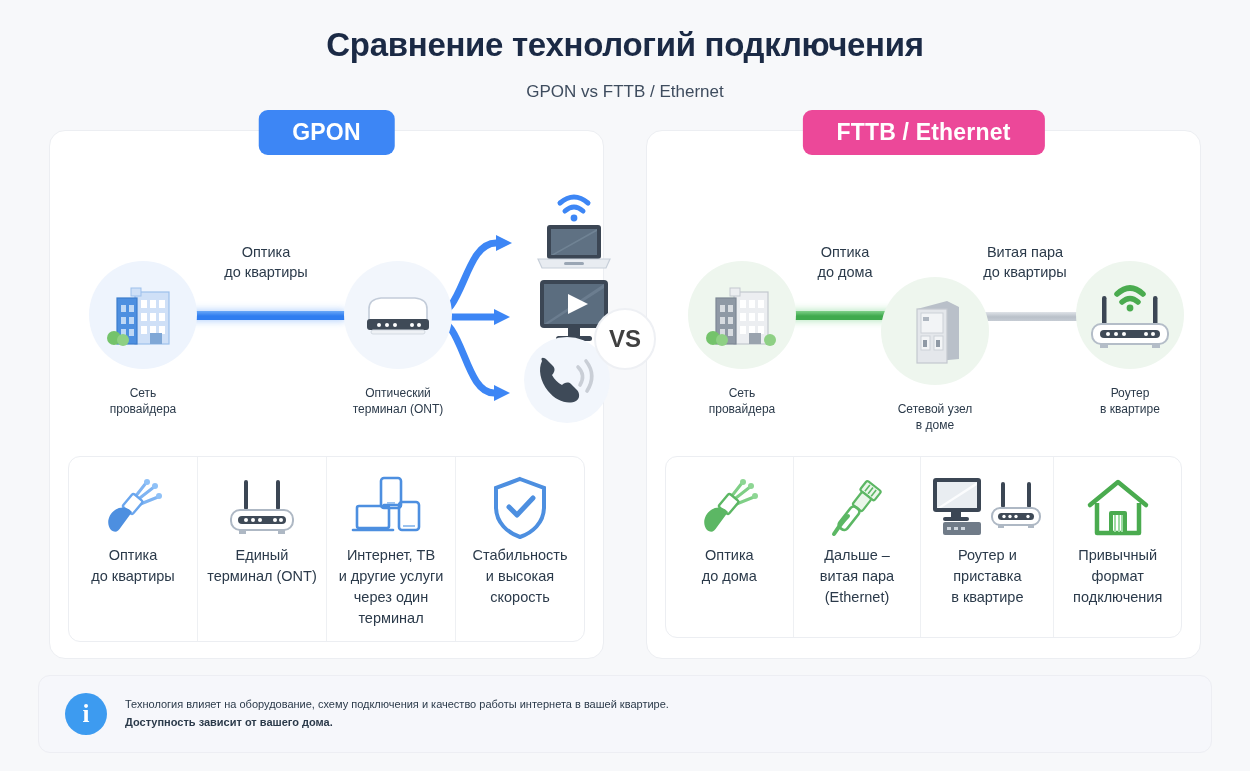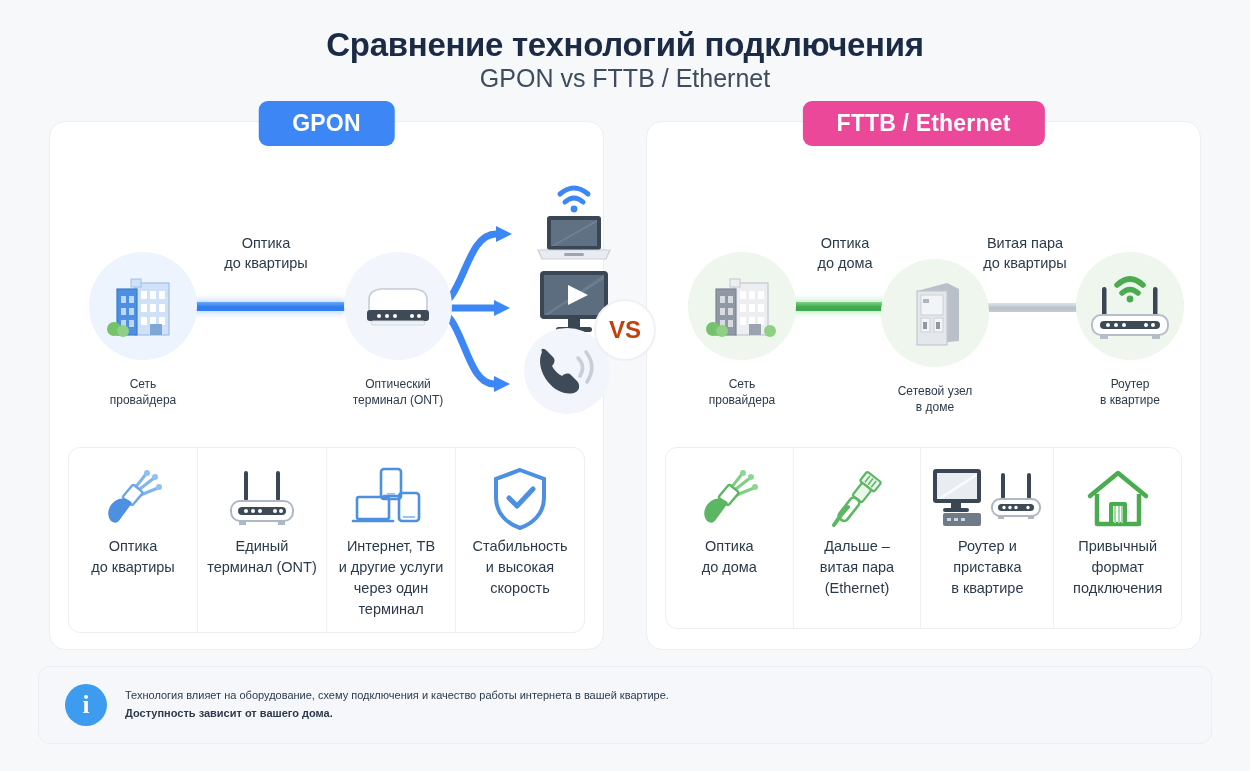--- a/index.html
+++ b/index.html
@@ -19,7 +19,7 @@
     letter-spacing: -0.3px; line-height: 1.15;
   }
   .subtitle {
-    font-size: 25px; color: #3e4c5e; margin-top: 0; font-weight: normal;
+    font-size: 17px; color: #3e4c5e; margin-top: 18px; font-weight: normal;
   }
 
   

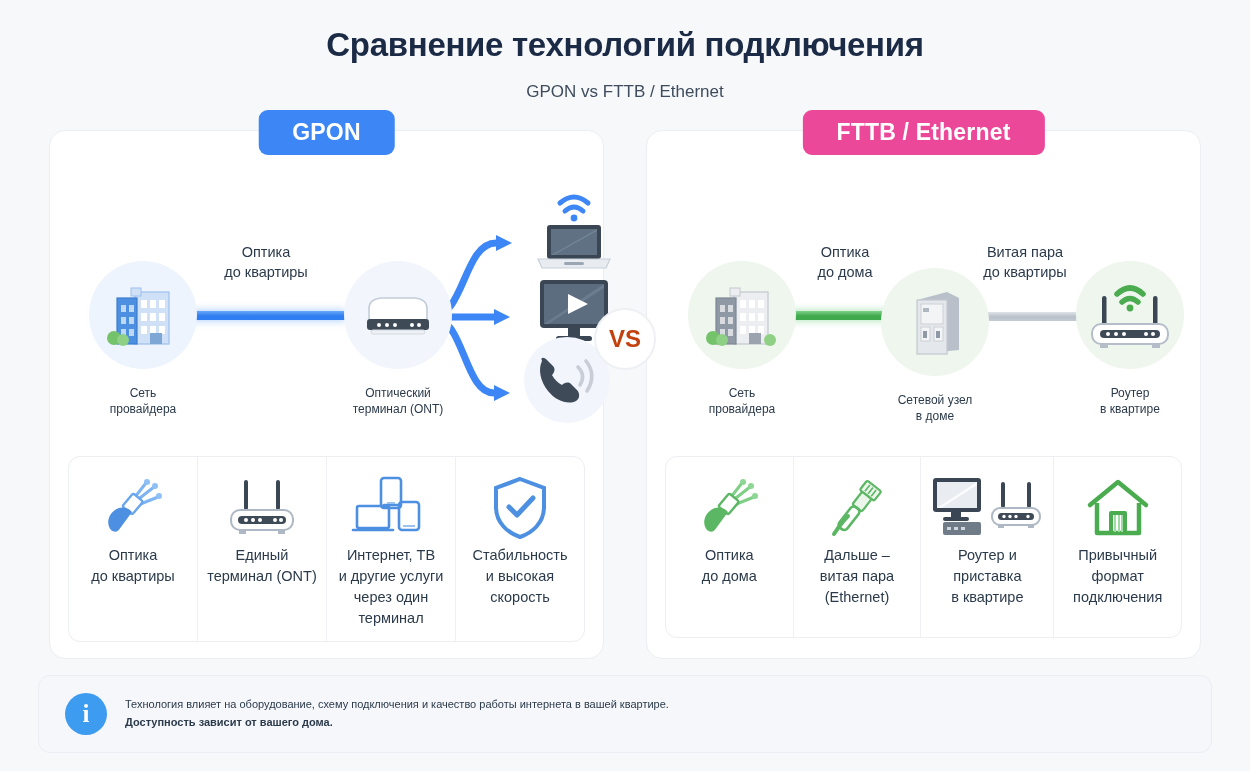--- a/index.html
+++ b/index.html
@@ -48,7 +48,7 @@
     width: 62px; height: 62px; border-radius: 50%;
     background: #ffffff; border: 2px solid #eef0f4;
     display: flex; align-items: center; justify-content: center;
-    font-size: 24px; font-weight: bold; color: #c2410c; z-index: 5;
+    font-size: 24px; font-weight: bold; color: #404040; z-index: 5;
   }
 
   

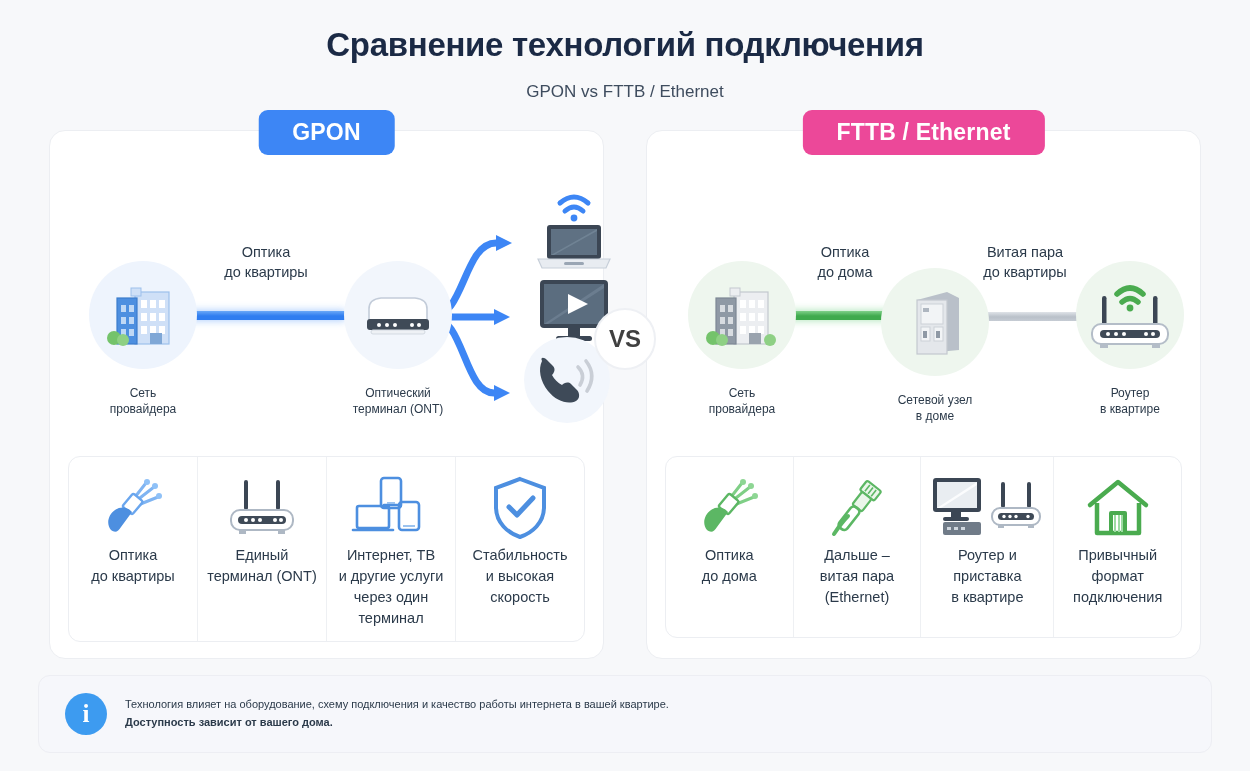--- a/index.html
+++ b/index.html
@@ -374,7 +374,7 @@
 провайдера</div>
       </div>
 
-      <div class="node" style="left:205px; top:103px; width:130px;">
+      <div class="node" style="left:205px; top:112px; width:130px;">
         <div class="bubble green" style="margin:0 auto;">
           <svg width="64" height="76" viewBox="0 0 64 76">
             <path d="M14,16 L44,8 L56,14 L56,66 L14,70 Z" fill="#b9c0c9"></path>

